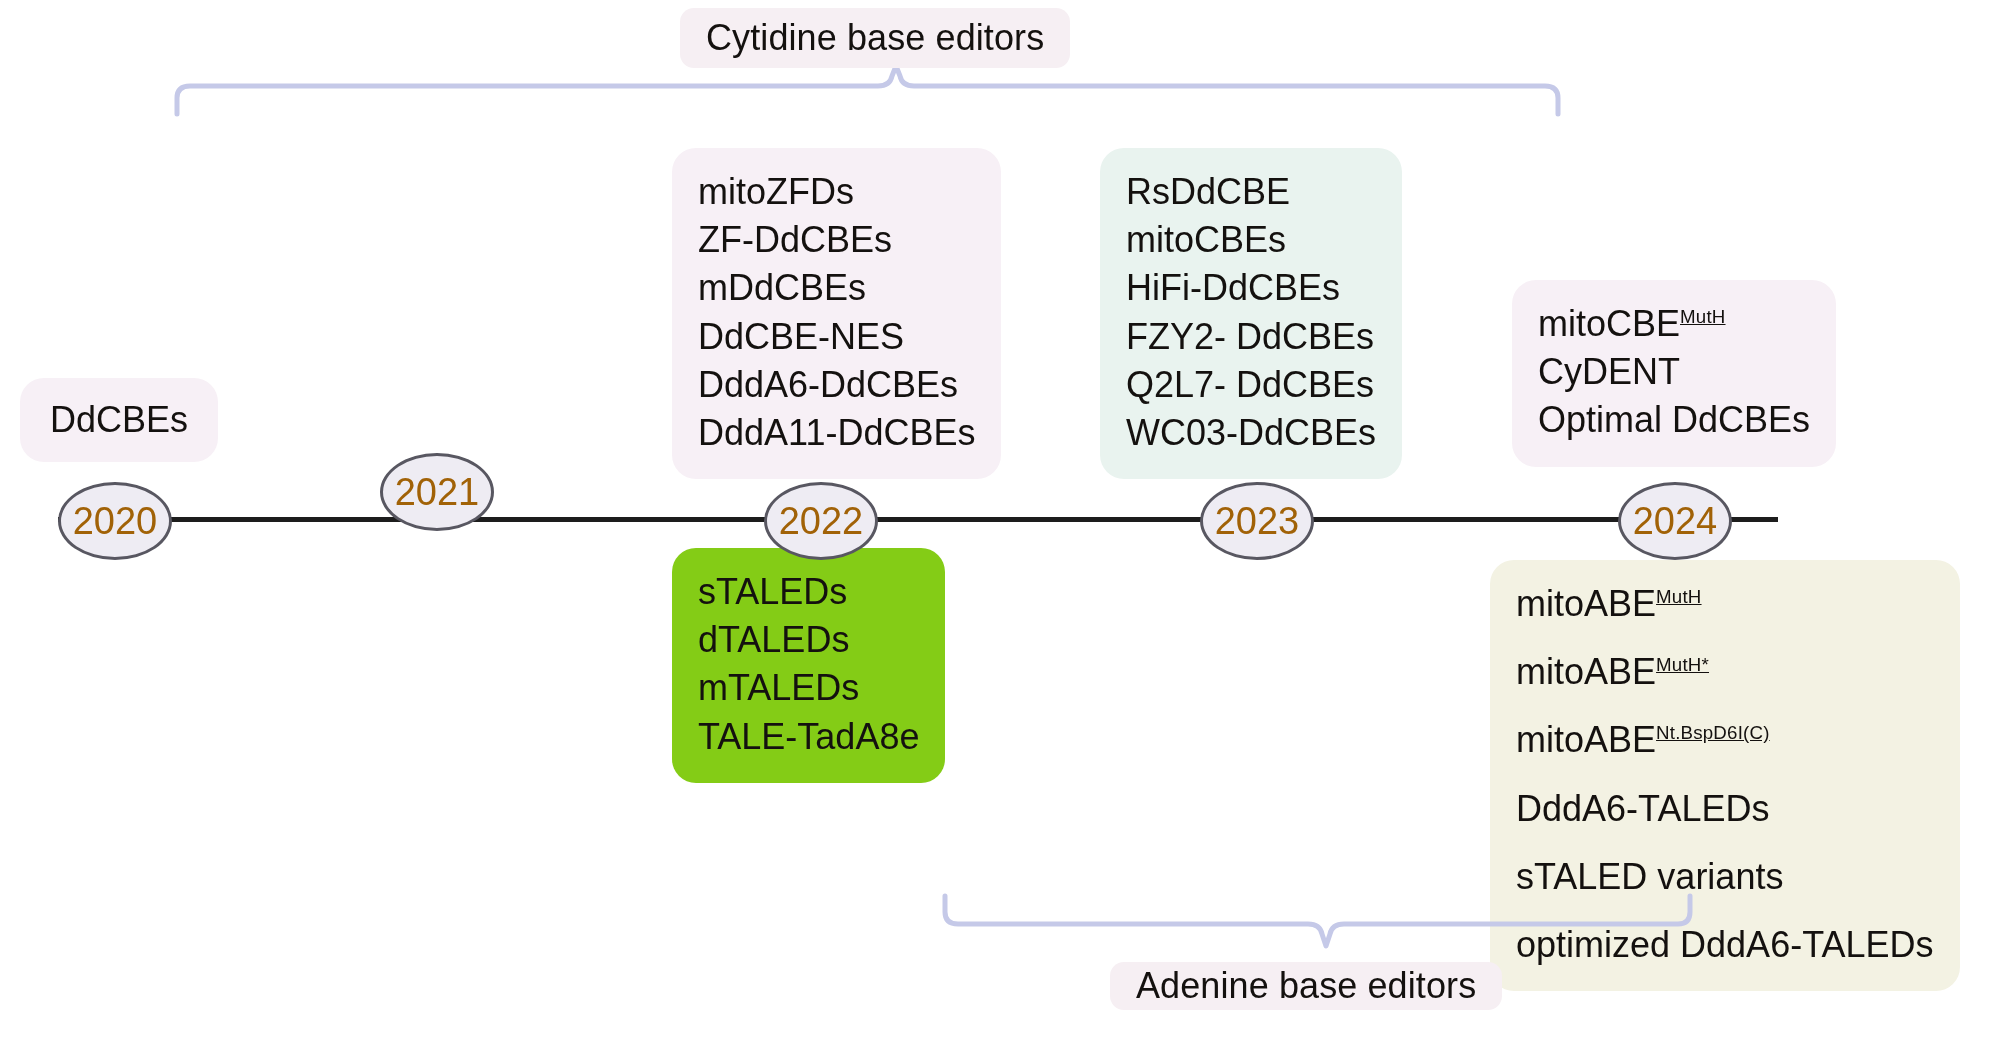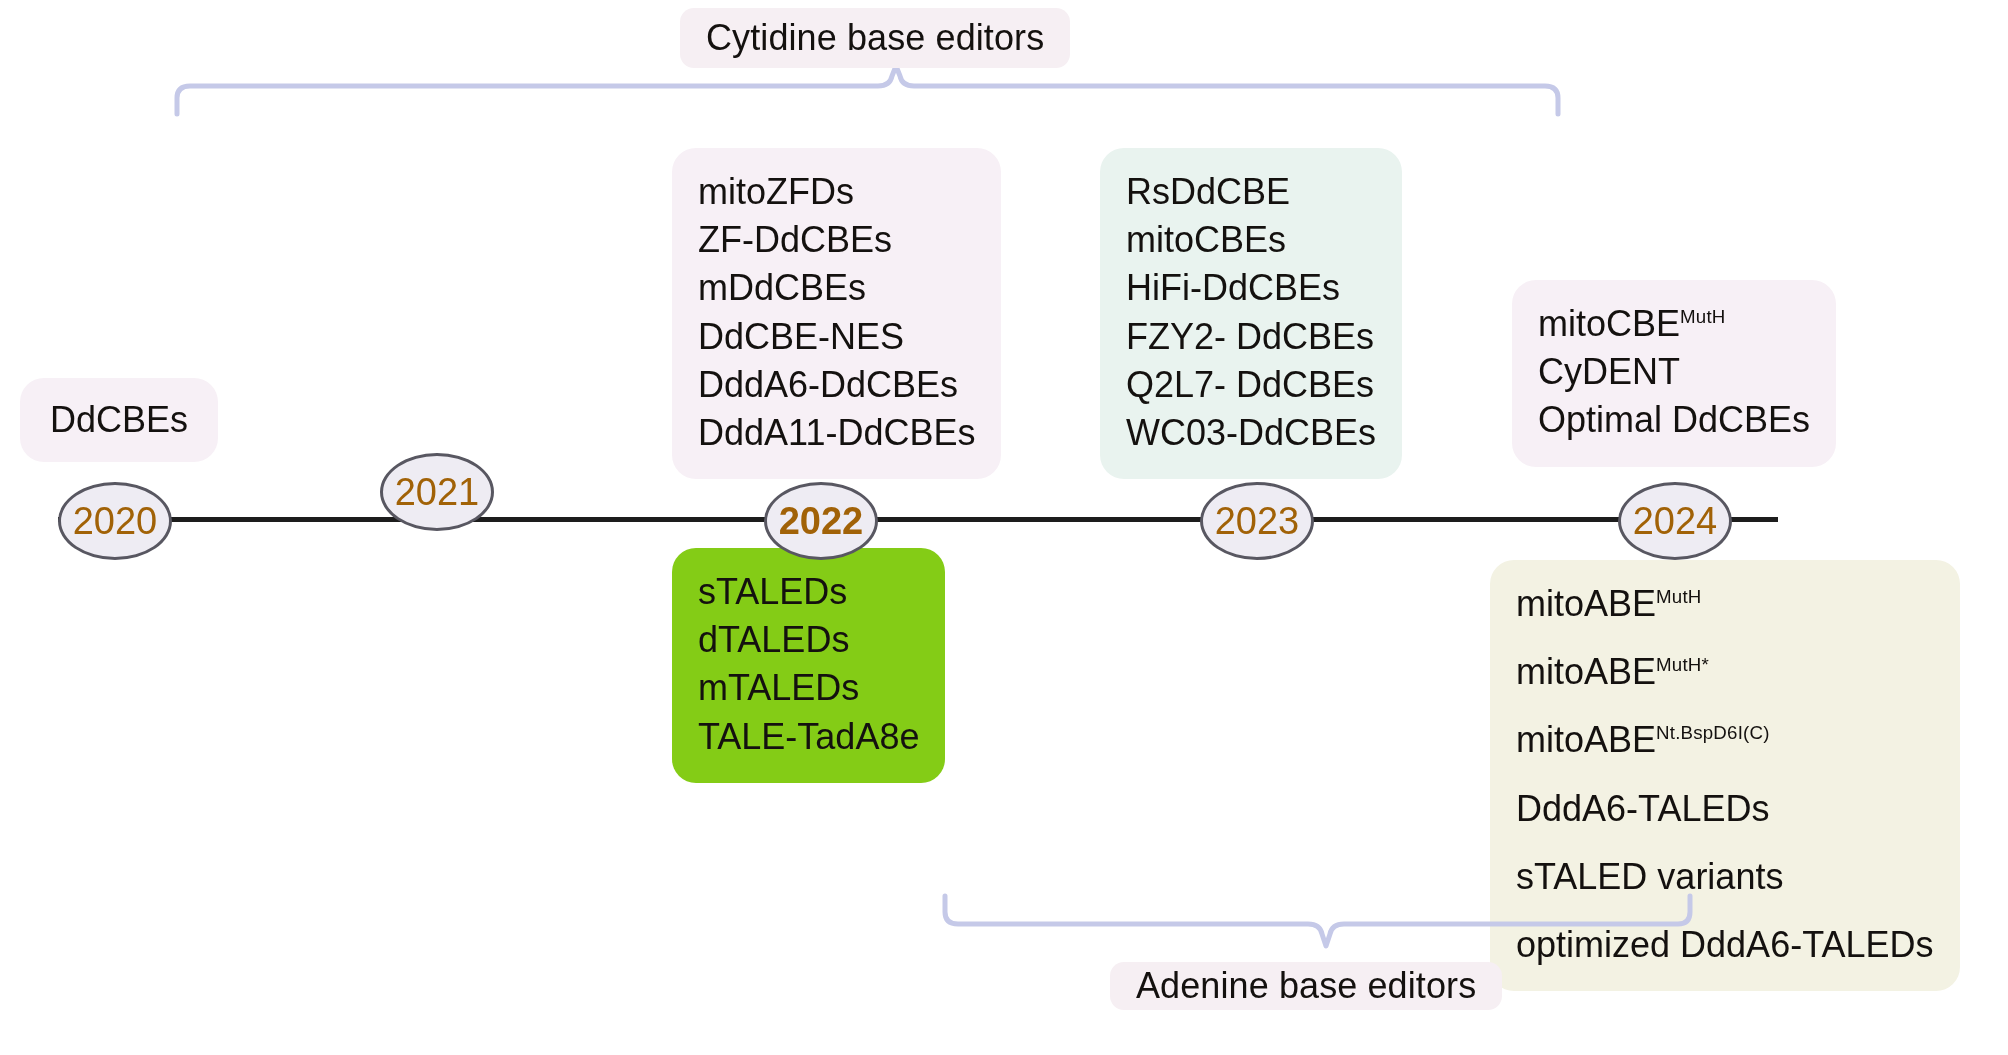--- a/index.html
+++ b/index.html
@@ -56,6 +56,7 @@
     line-height: 0;
     vertical-align: super;
     letter-spacing: 0.2px;
+    text-decoration: underline;
   }
 
   

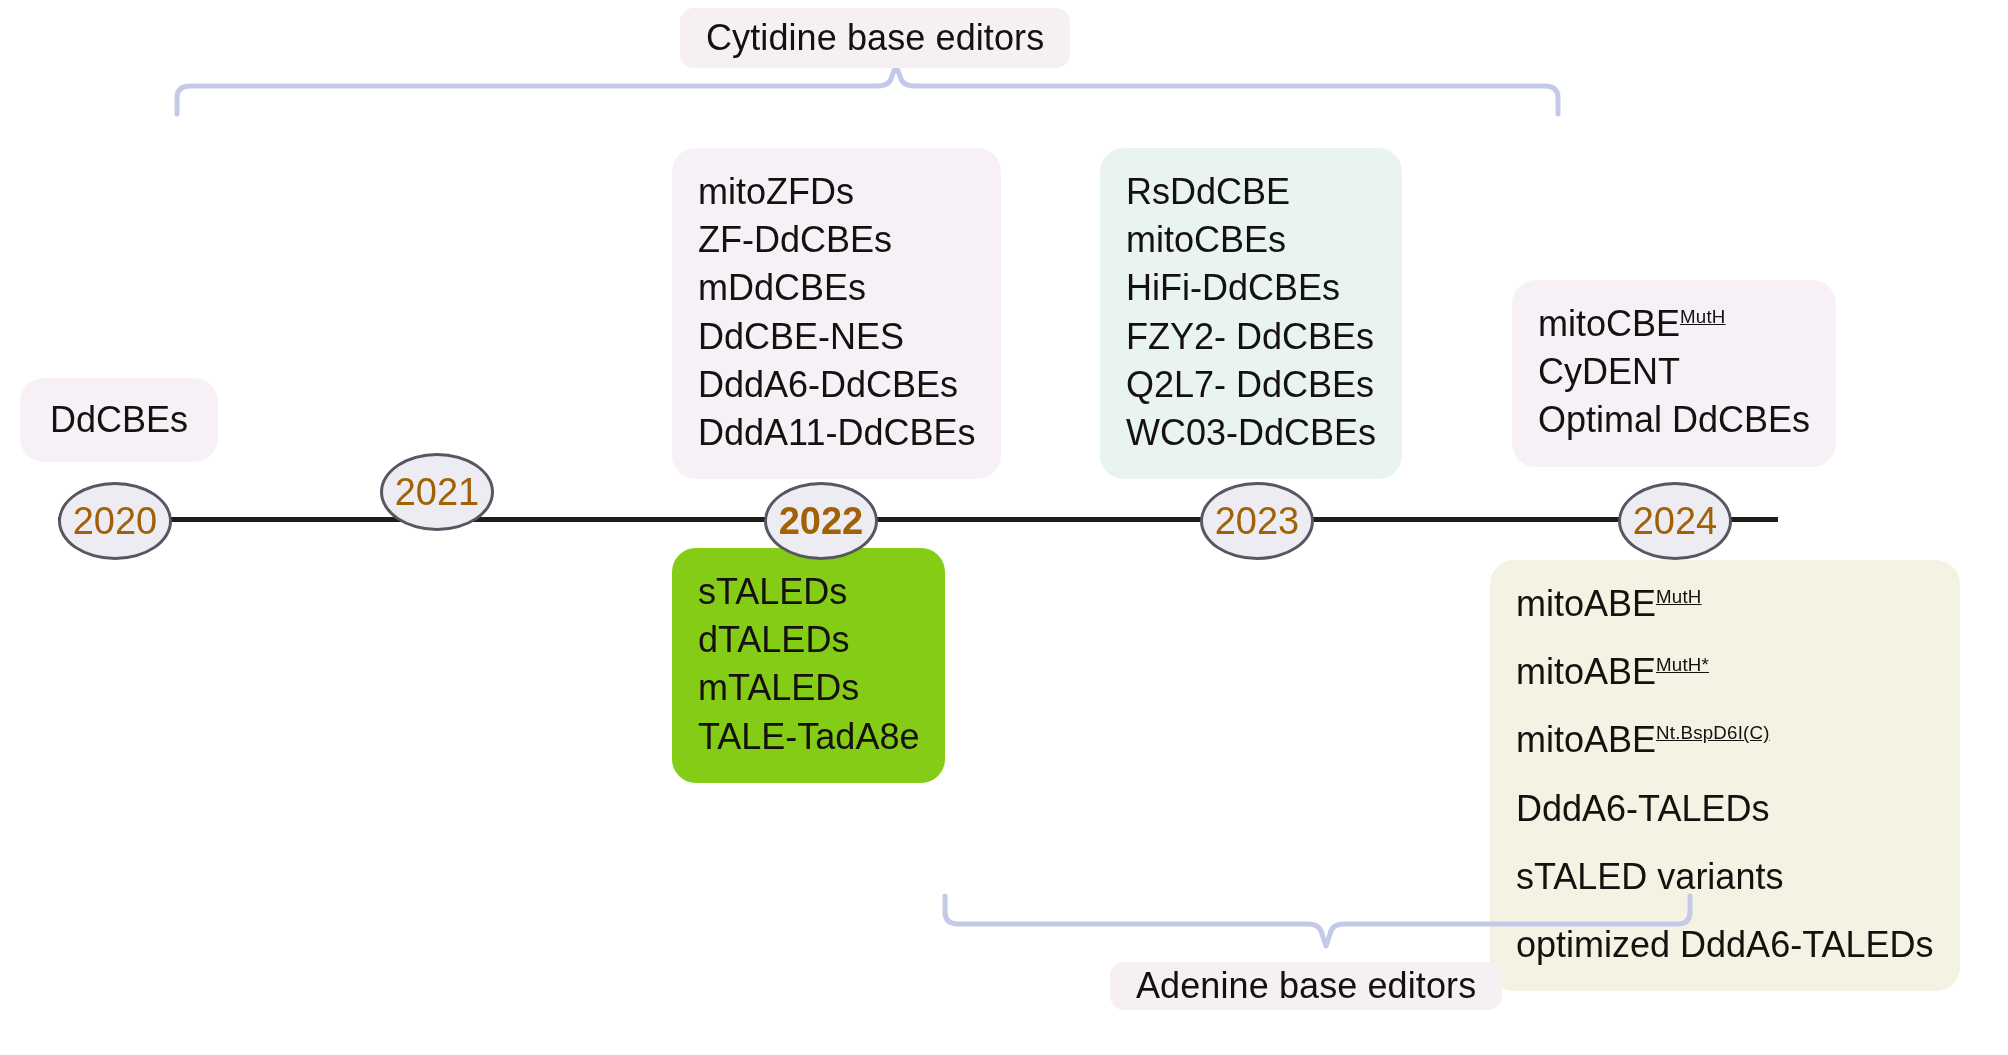--- a/index.html
+++ b/index.html
@@ -149,7 +149,7 @@
   <div class="year-node" style="left:380px; top:453px;">
       <span>2021</span>
     </div>
-  <div class="year-node" style="left:764px; top:482px;font-weight:bold;">
+  <div class="year-node" style="left:764px; top:482px;">
       <span>2022</span>
     </div>
   <div class="year-node" style="left:1200px;top:482px;">

